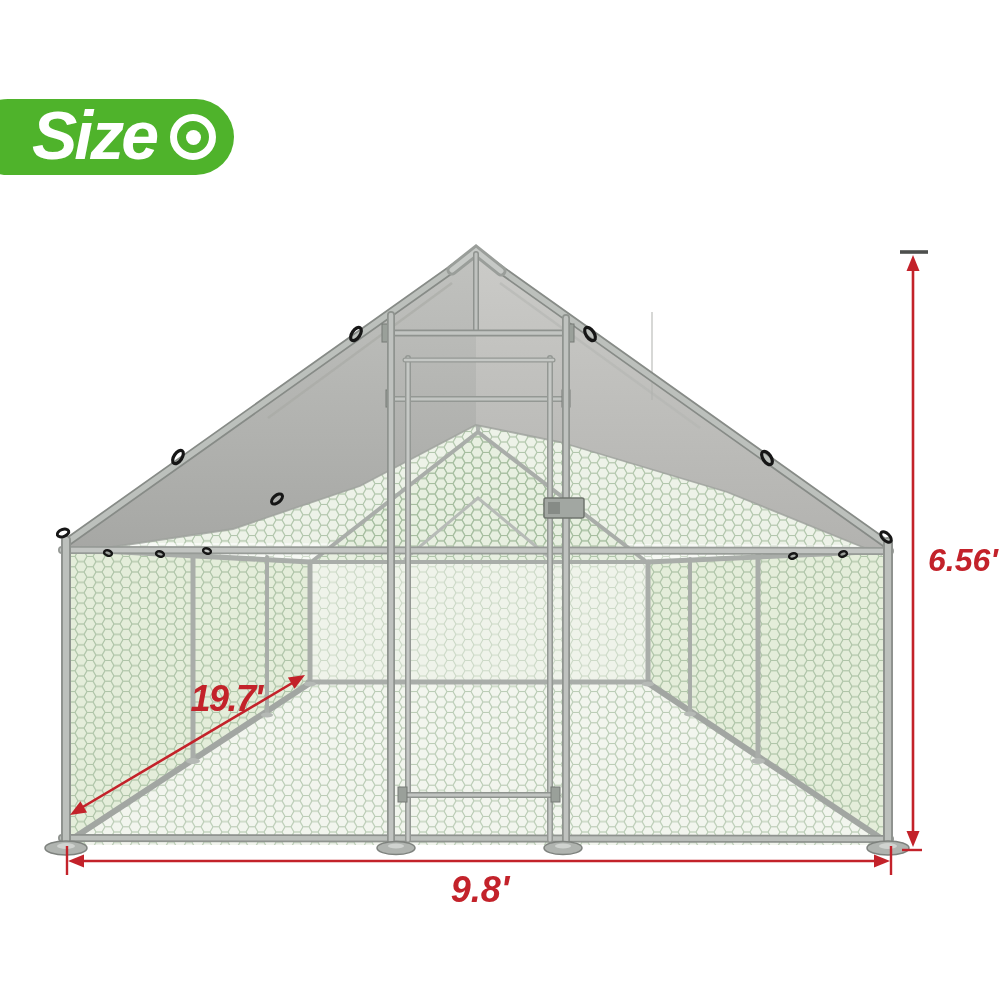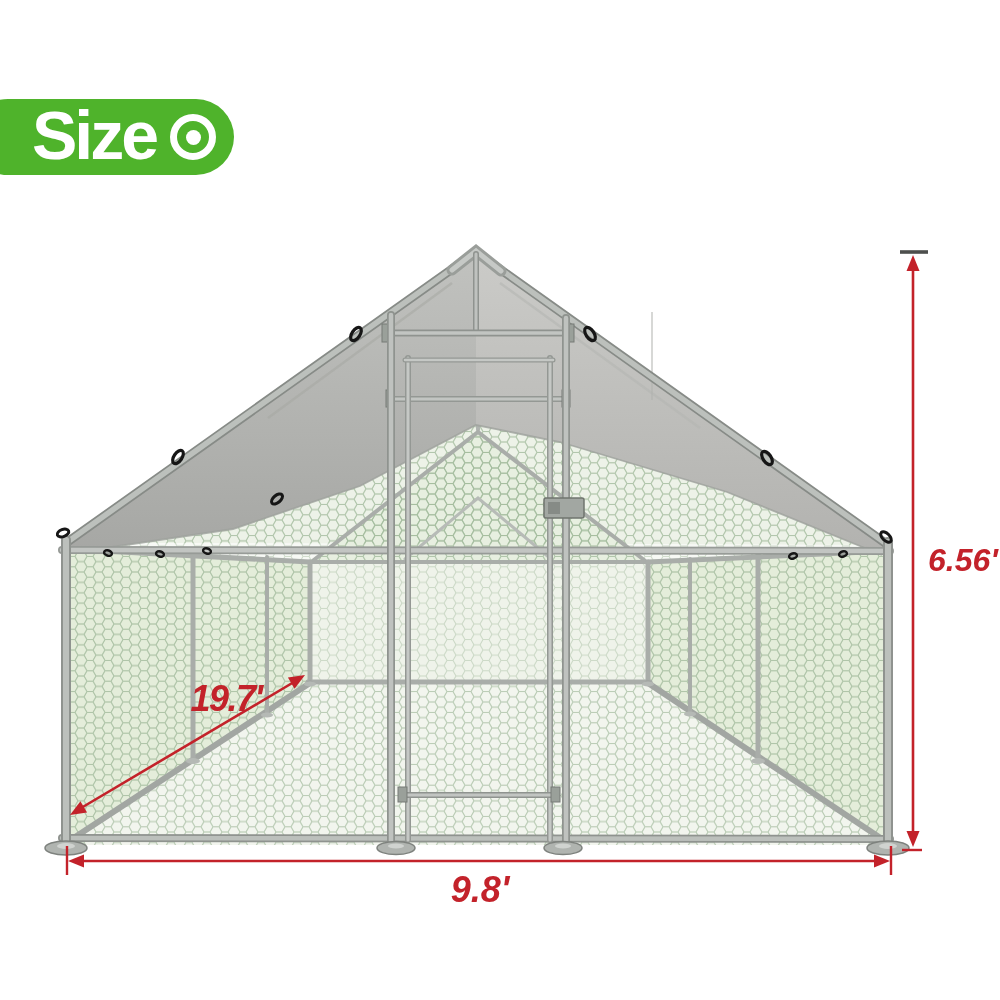--- a/index.html
+++ b/index.html
@@ -8,7 +8,7 @@
   #diagram{position:absolute;left:0;top:0;width:1000px;height:1000px;}
   .size-badge{position:absolute;left:-30px;top:99px;width:264px;height:76px;
       border-radius:38px;display:flex;align-items:center;box-sizing:border-box;}
-  .size-badge .label{margin-left:62px;color:#ffffff;font-weight:700;
+  .size-badge .label{margin-left:62px;color:#ffffff;font-style:italic;font-weight:700;
       font-size:68px;letter-spacing:-3px;line-height:1;transform:translateY(-2px);}
   .target{width:46px;height:46px;border:7px solid #ffffff;border-radius:50%;
       margin-left:14px;display:flex;align-items:center;justify-content:center;box-sizing:border-box;}

